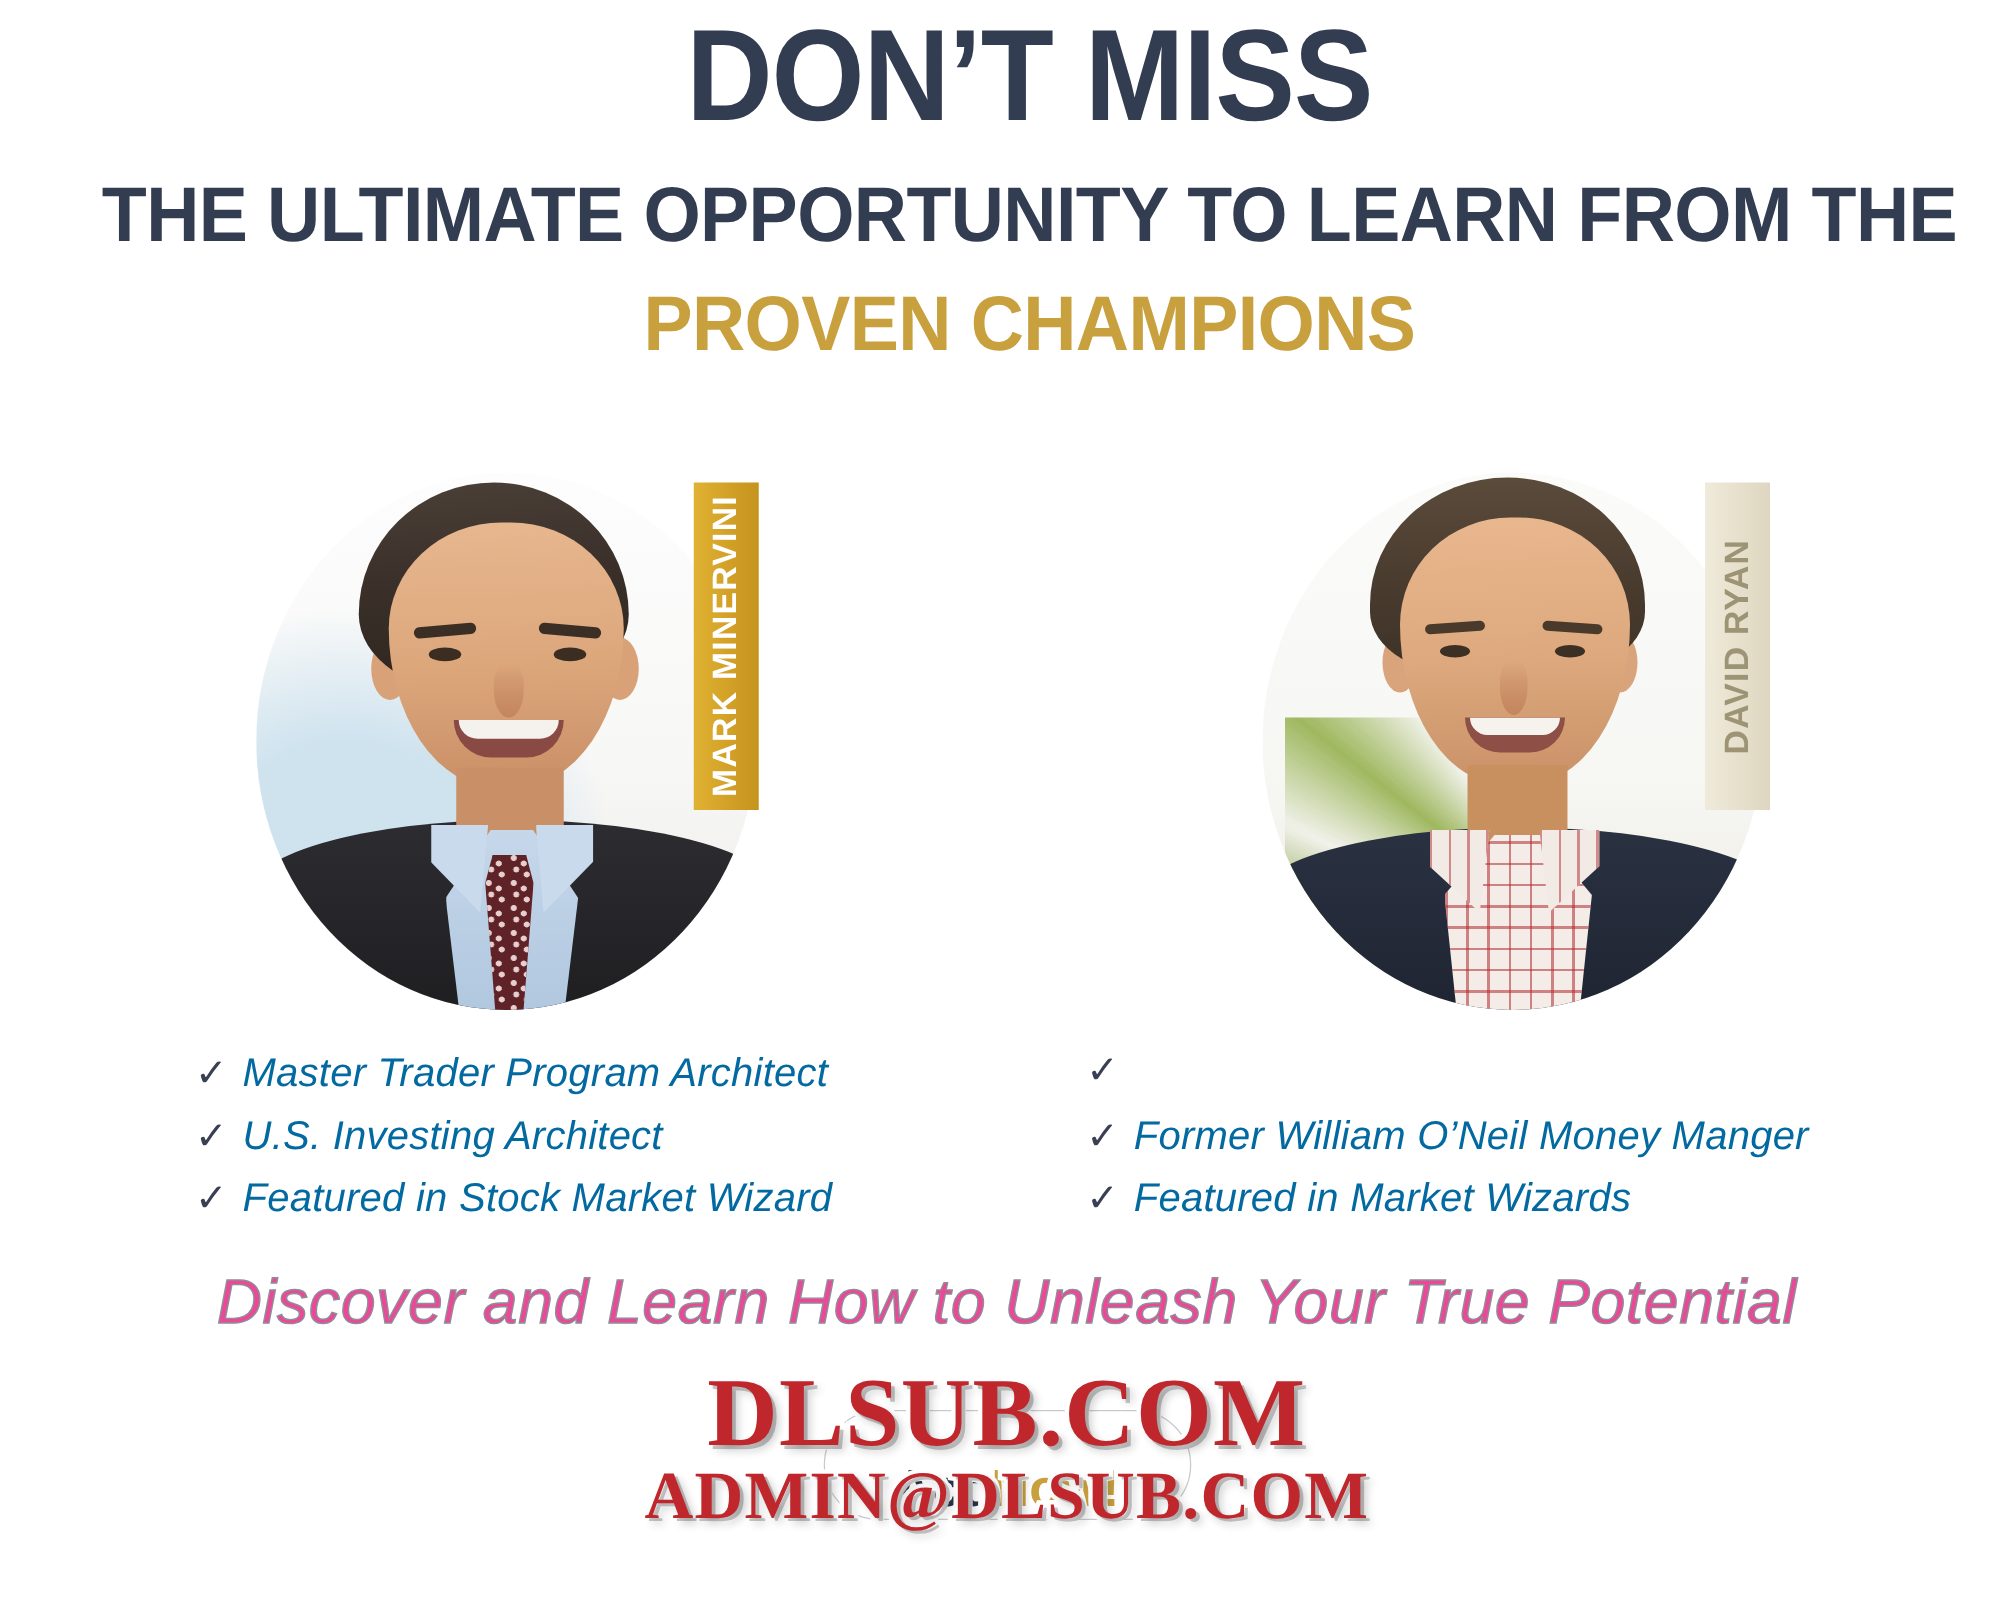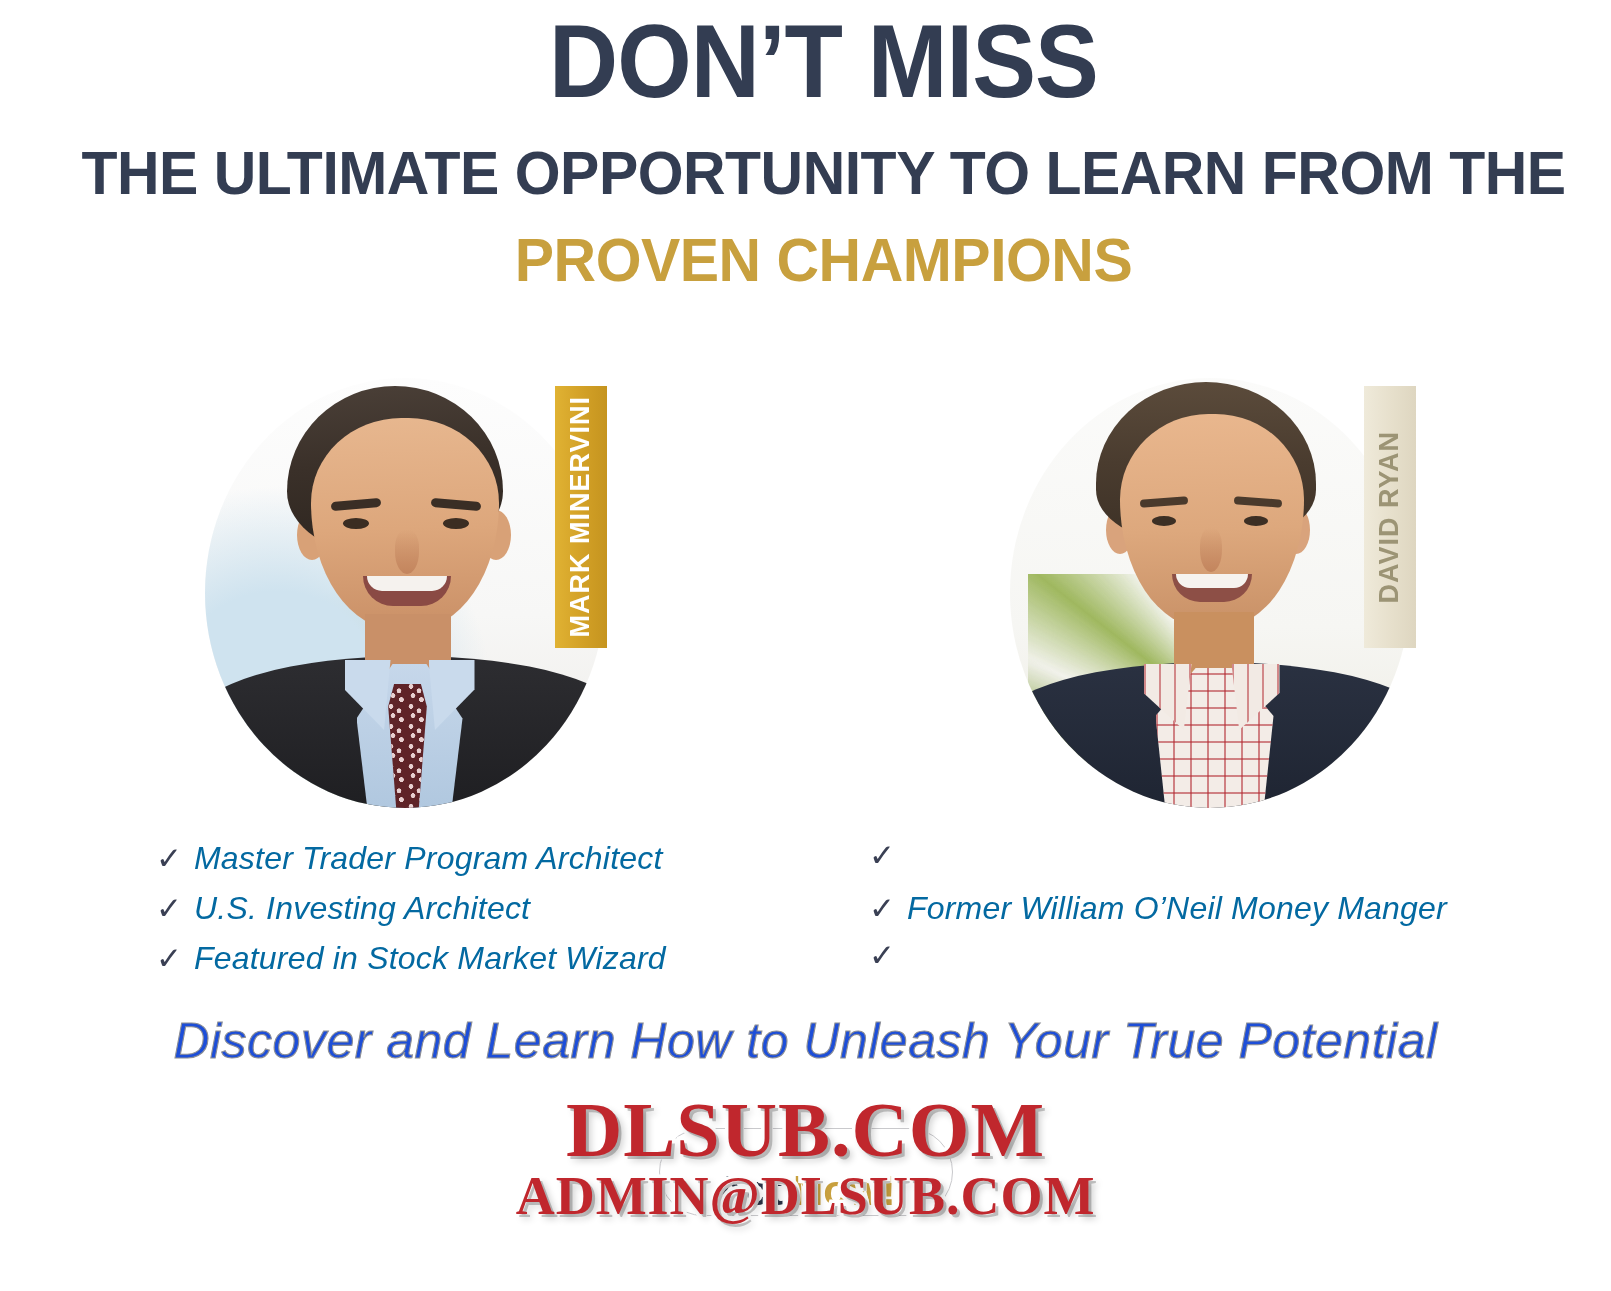--- a/index.html
+++ b/index.html
@@ -502,6 +502,7 @@
       </div>
       <div class="bullet-row">
         <span class="check">✓</span>
+        <span class="bullet-text">Featured in Market Wizards</span>
       </div>
     </div>
   </div>

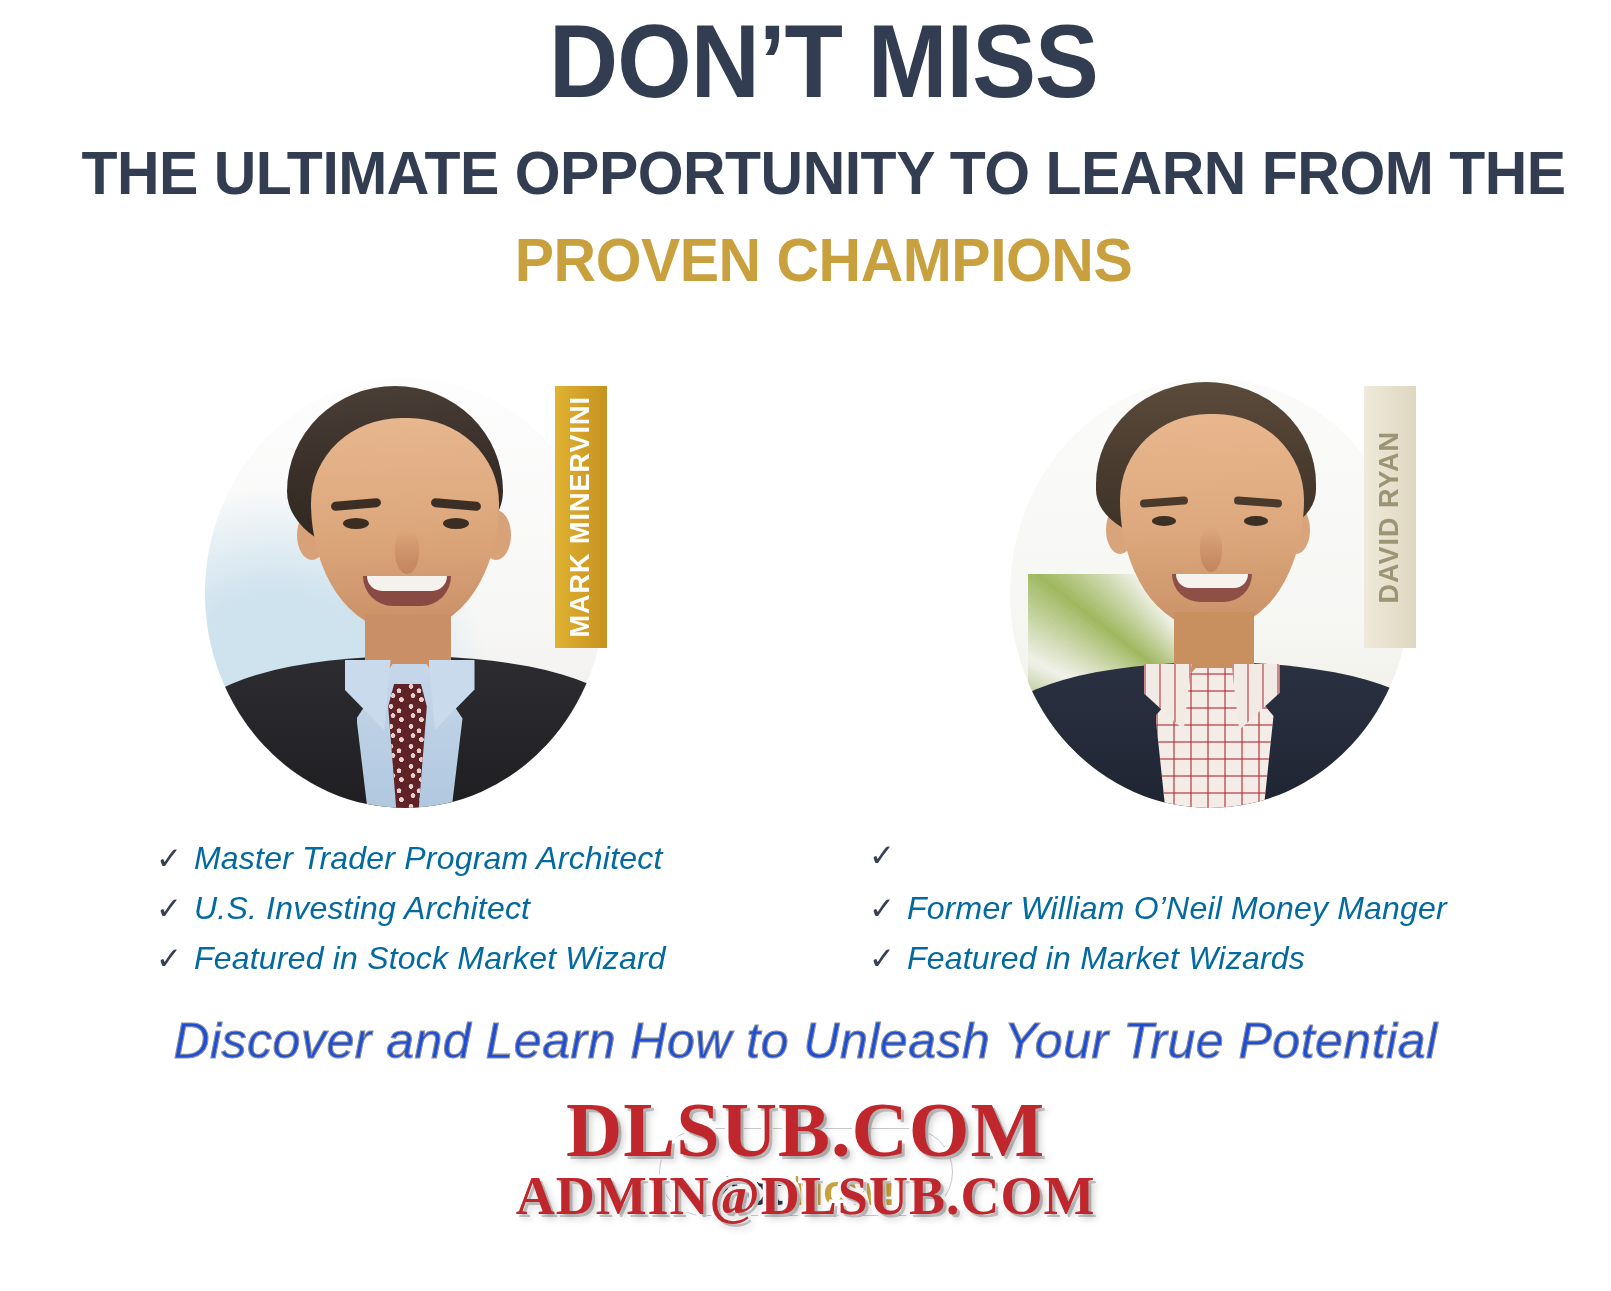--- a/index.html
+++ b/index.html
@@ -354,7 +354,7 @@
     font-weight: normal;
     font-size: 50px;
     letter-spacing: .5px;
-    color: #1d4ed8;
+    color: #ec4899;
     -webkit-text-stroke: 1.1px #8d8f95;
     text-shadow: none;
     white-space: nowrap;

